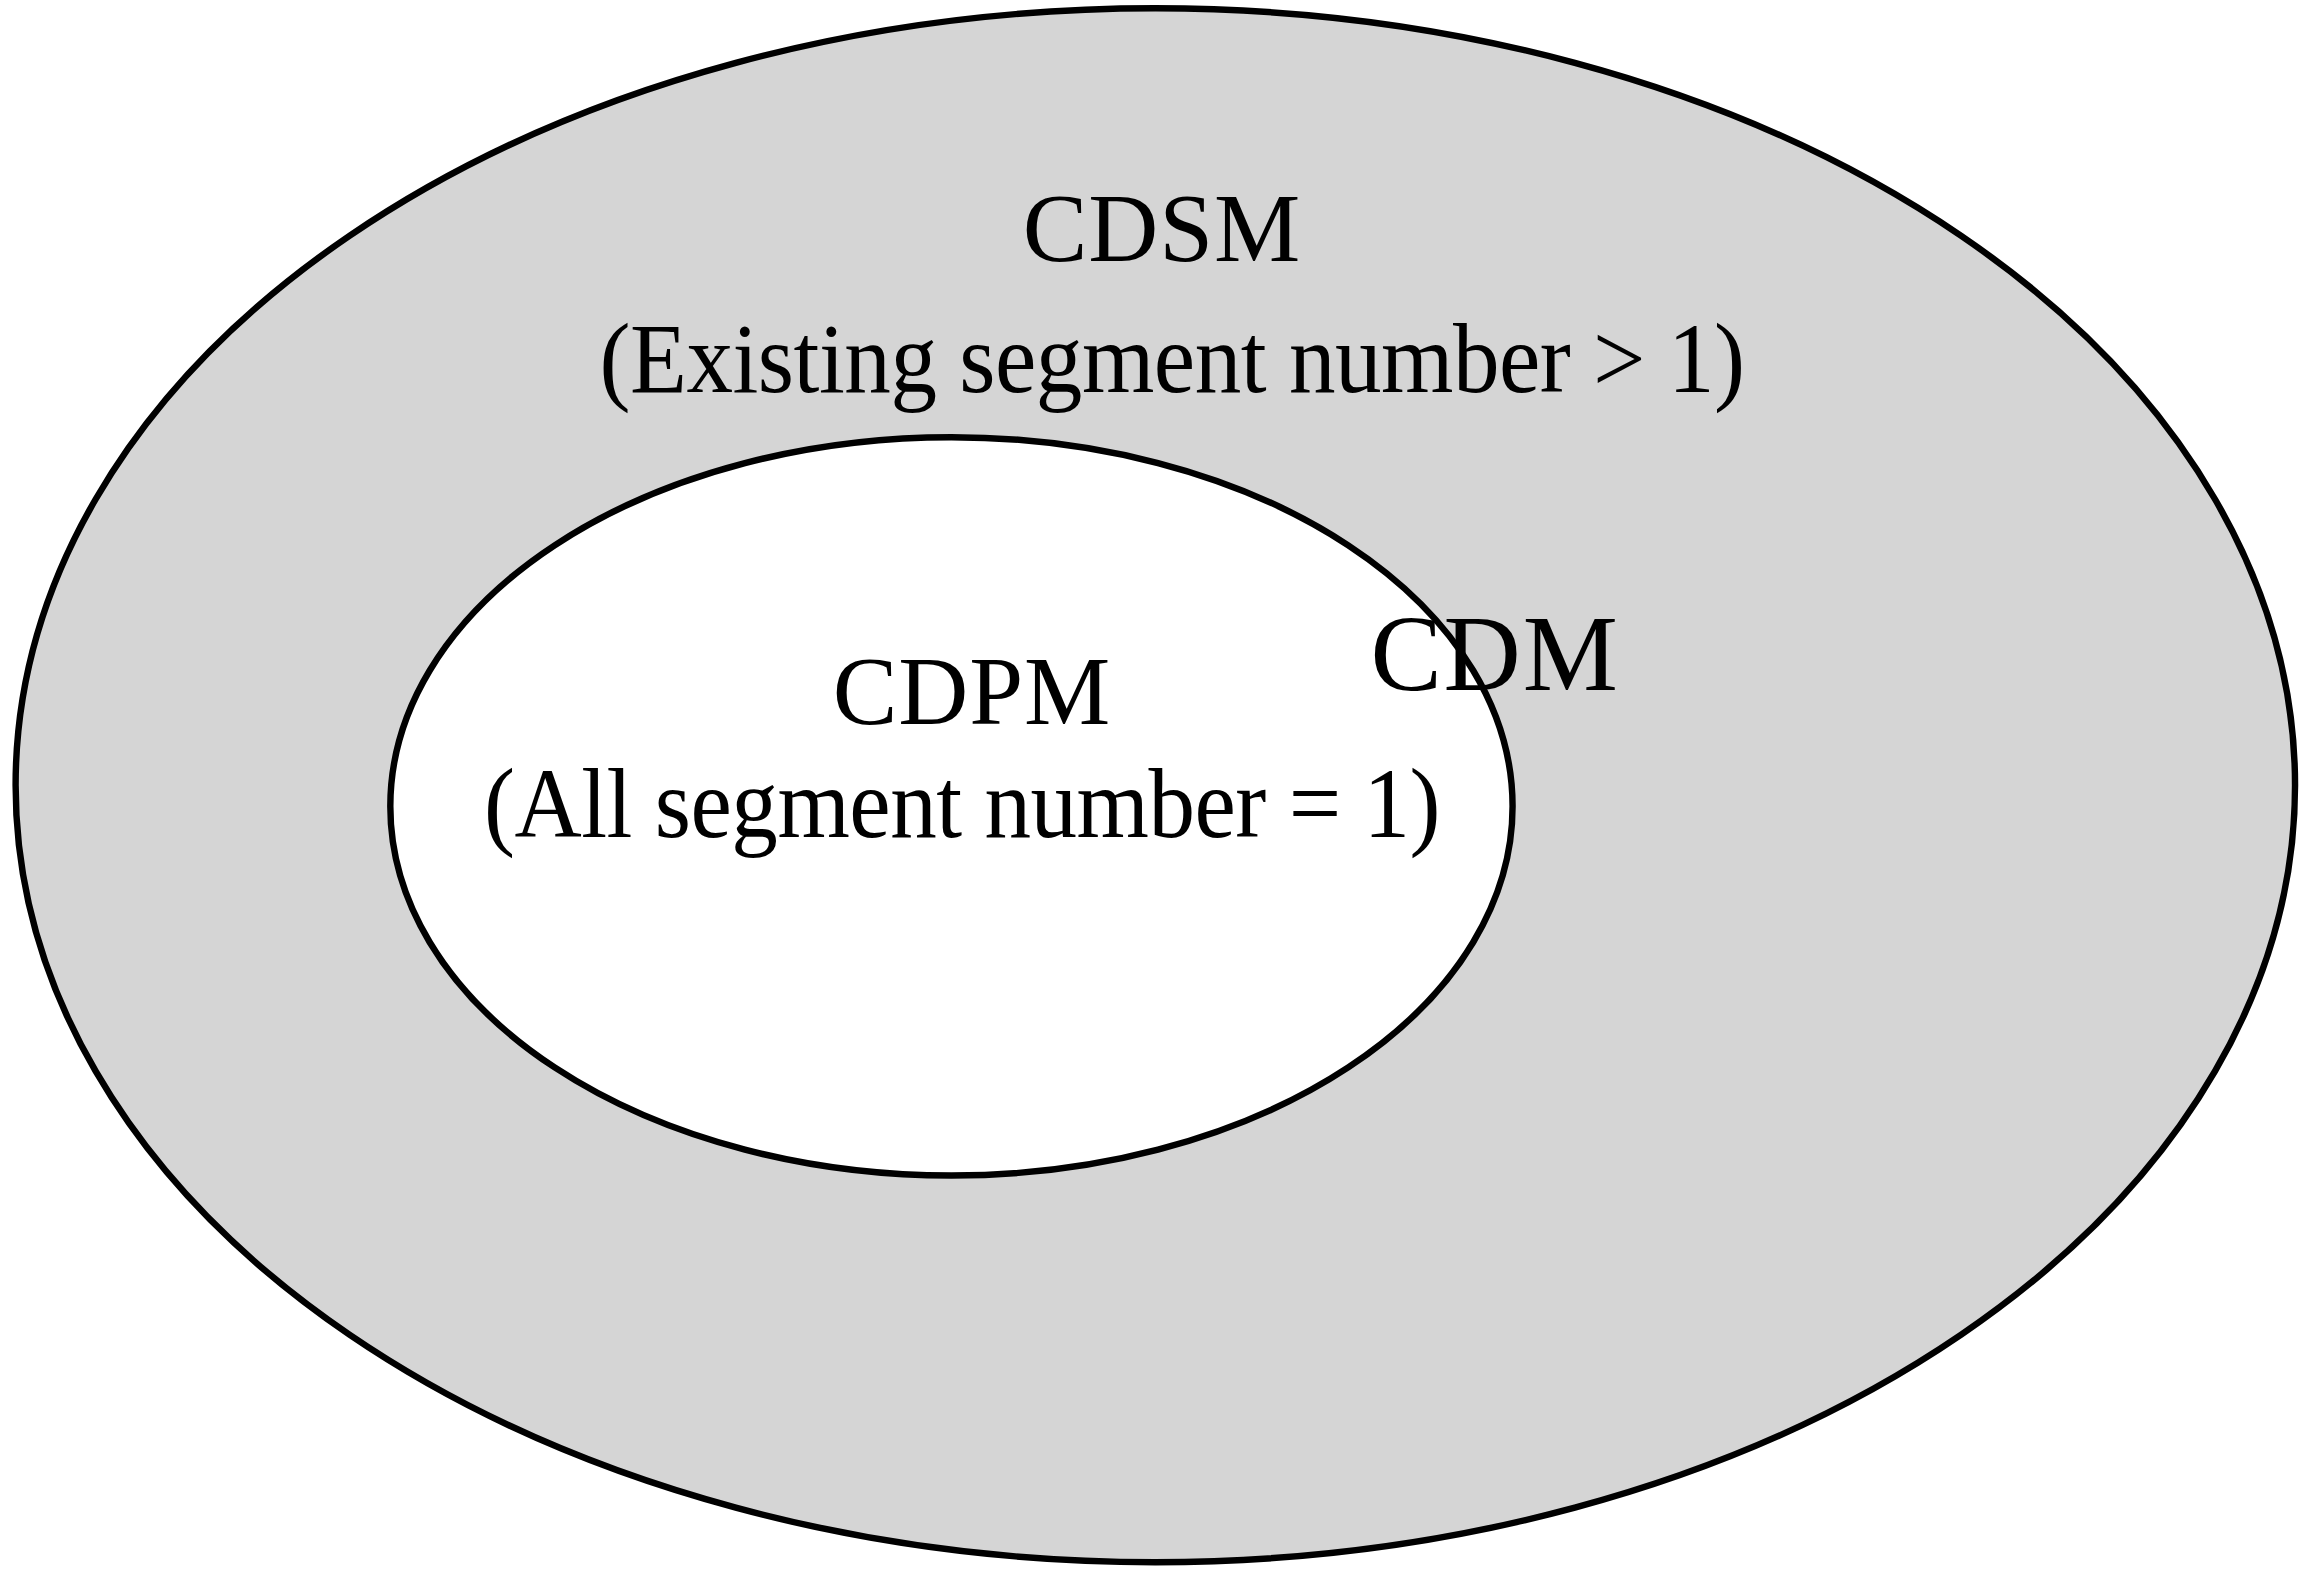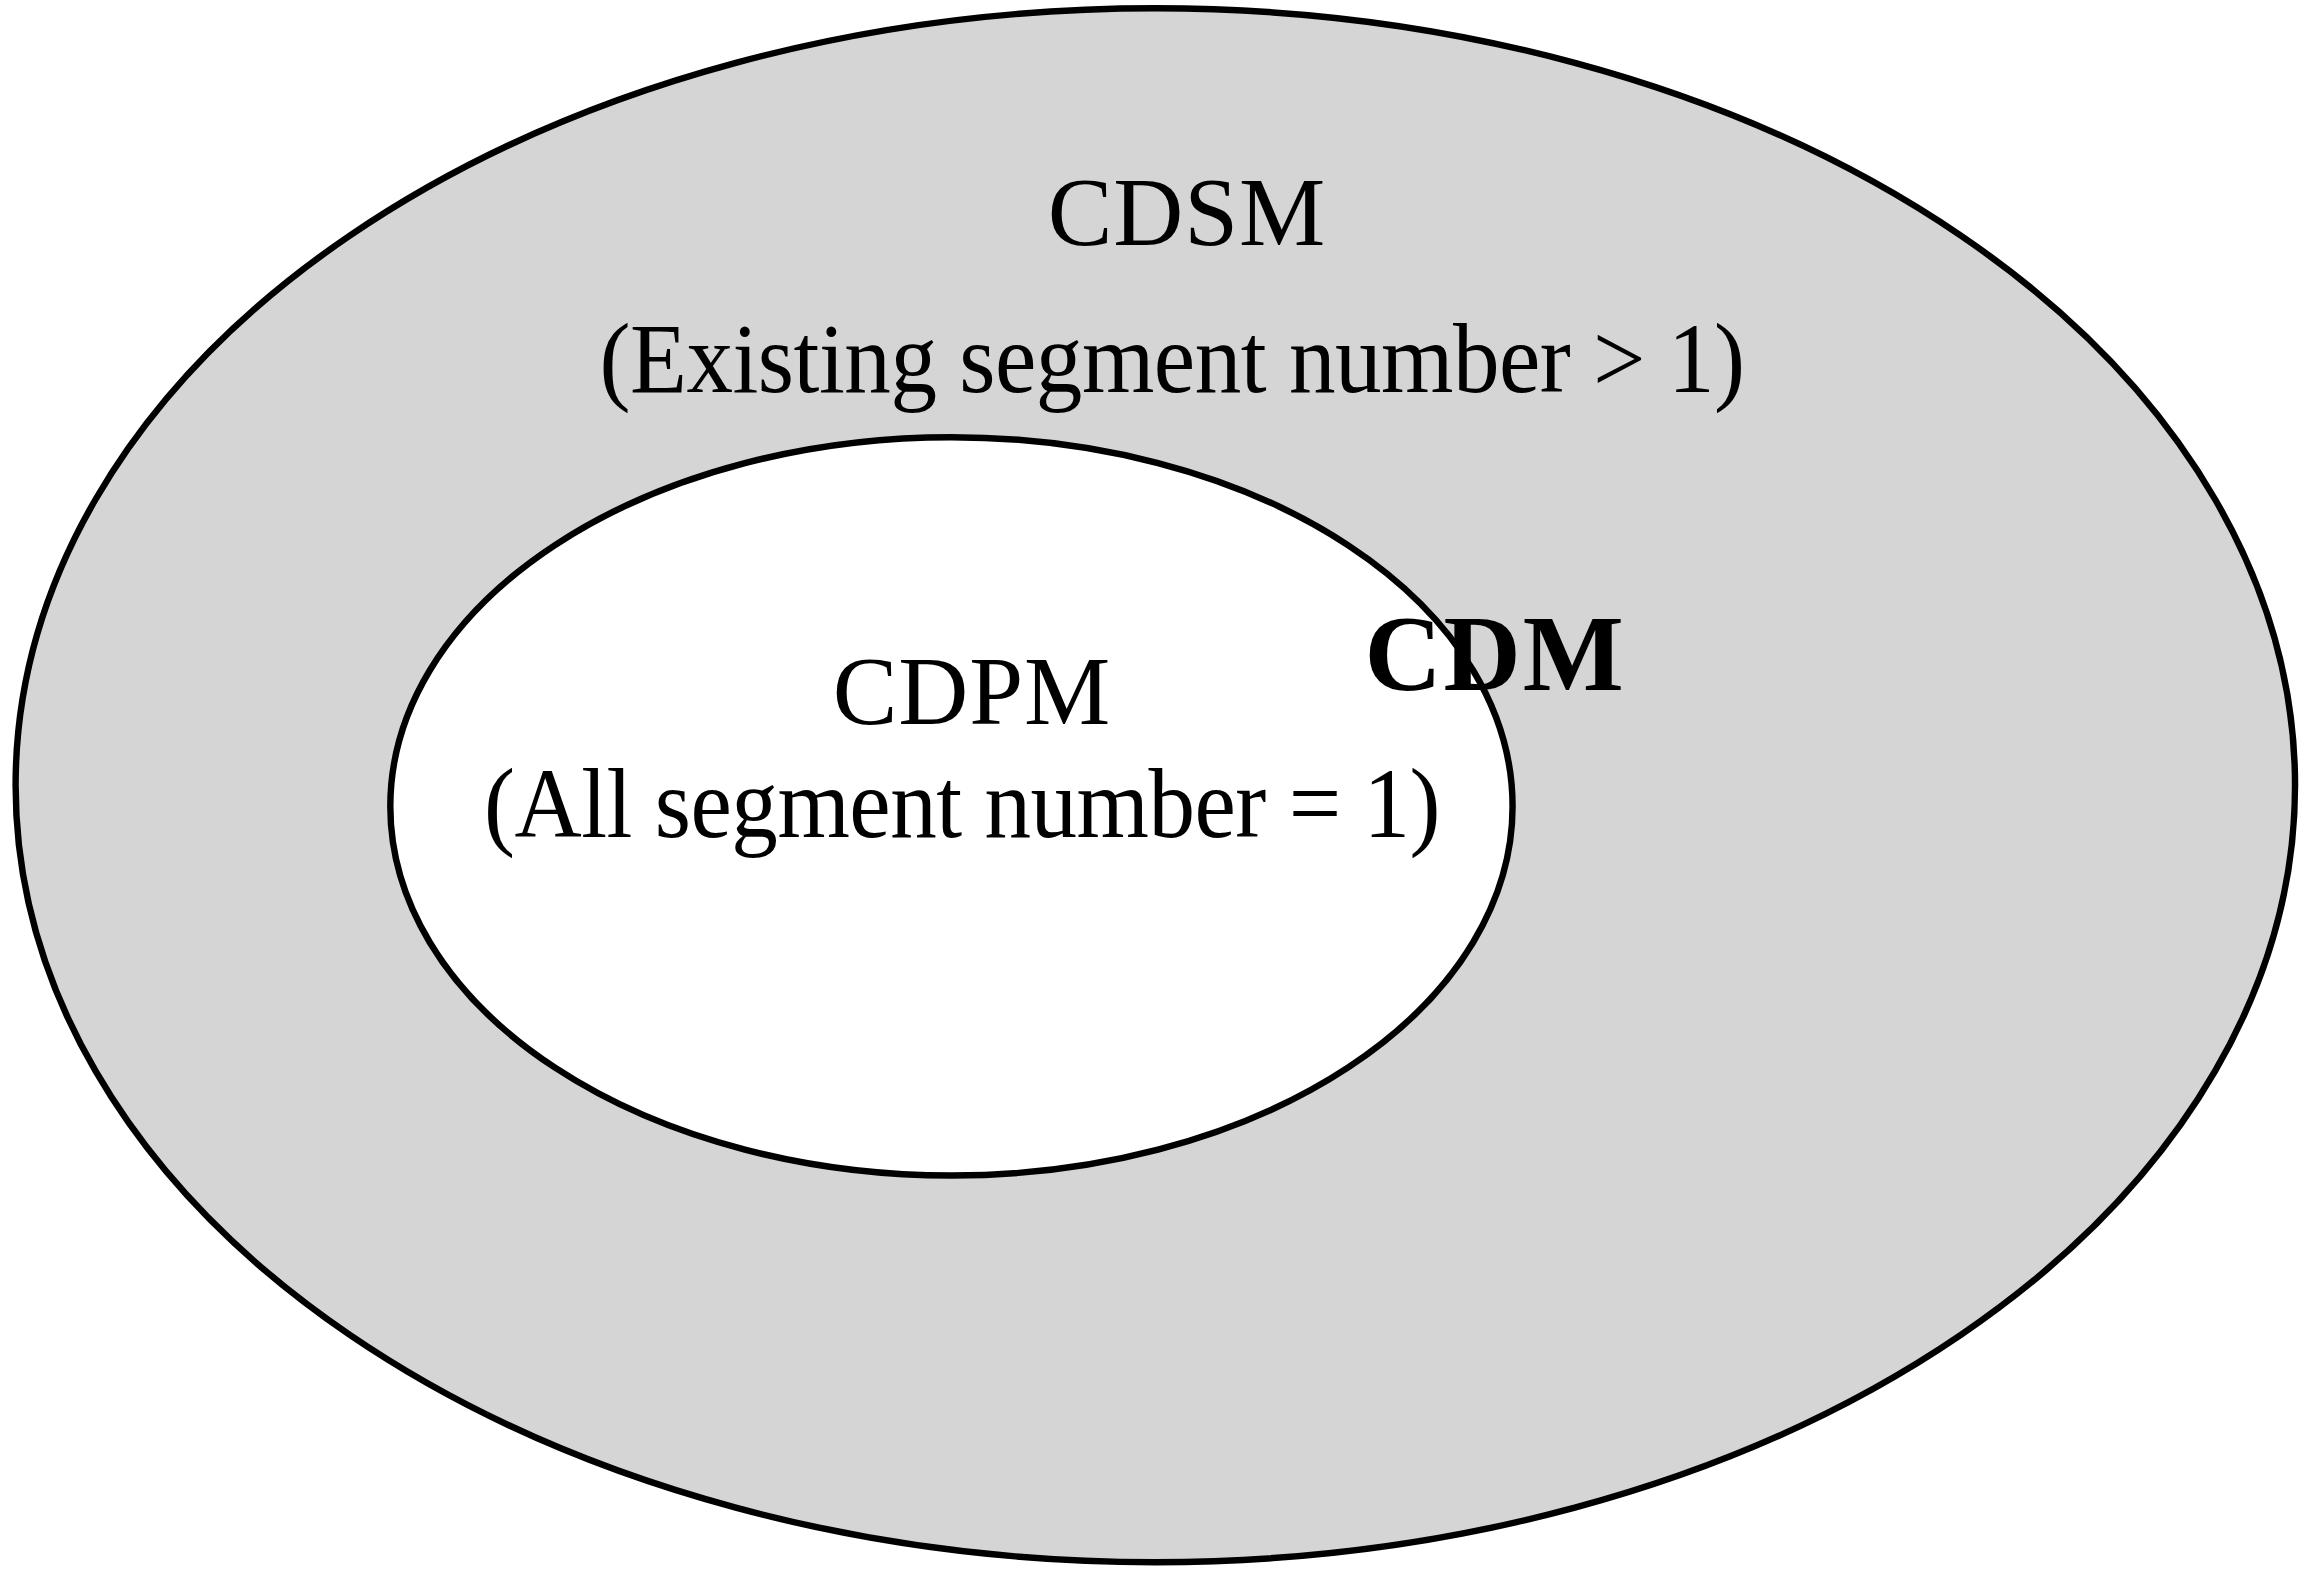--- a/index.html
+++ b/index.html
@@ -40,10 +40,9 @@
   
   #outer-set-title {
     left: 1162px;
-    top: 212px;
+    top: 228px;
     font-size: 97px;
     letter-spacing: 0.9px;
-    margin-left: 25px;
   }
   #outer-set-condition {
     left: 1172px;

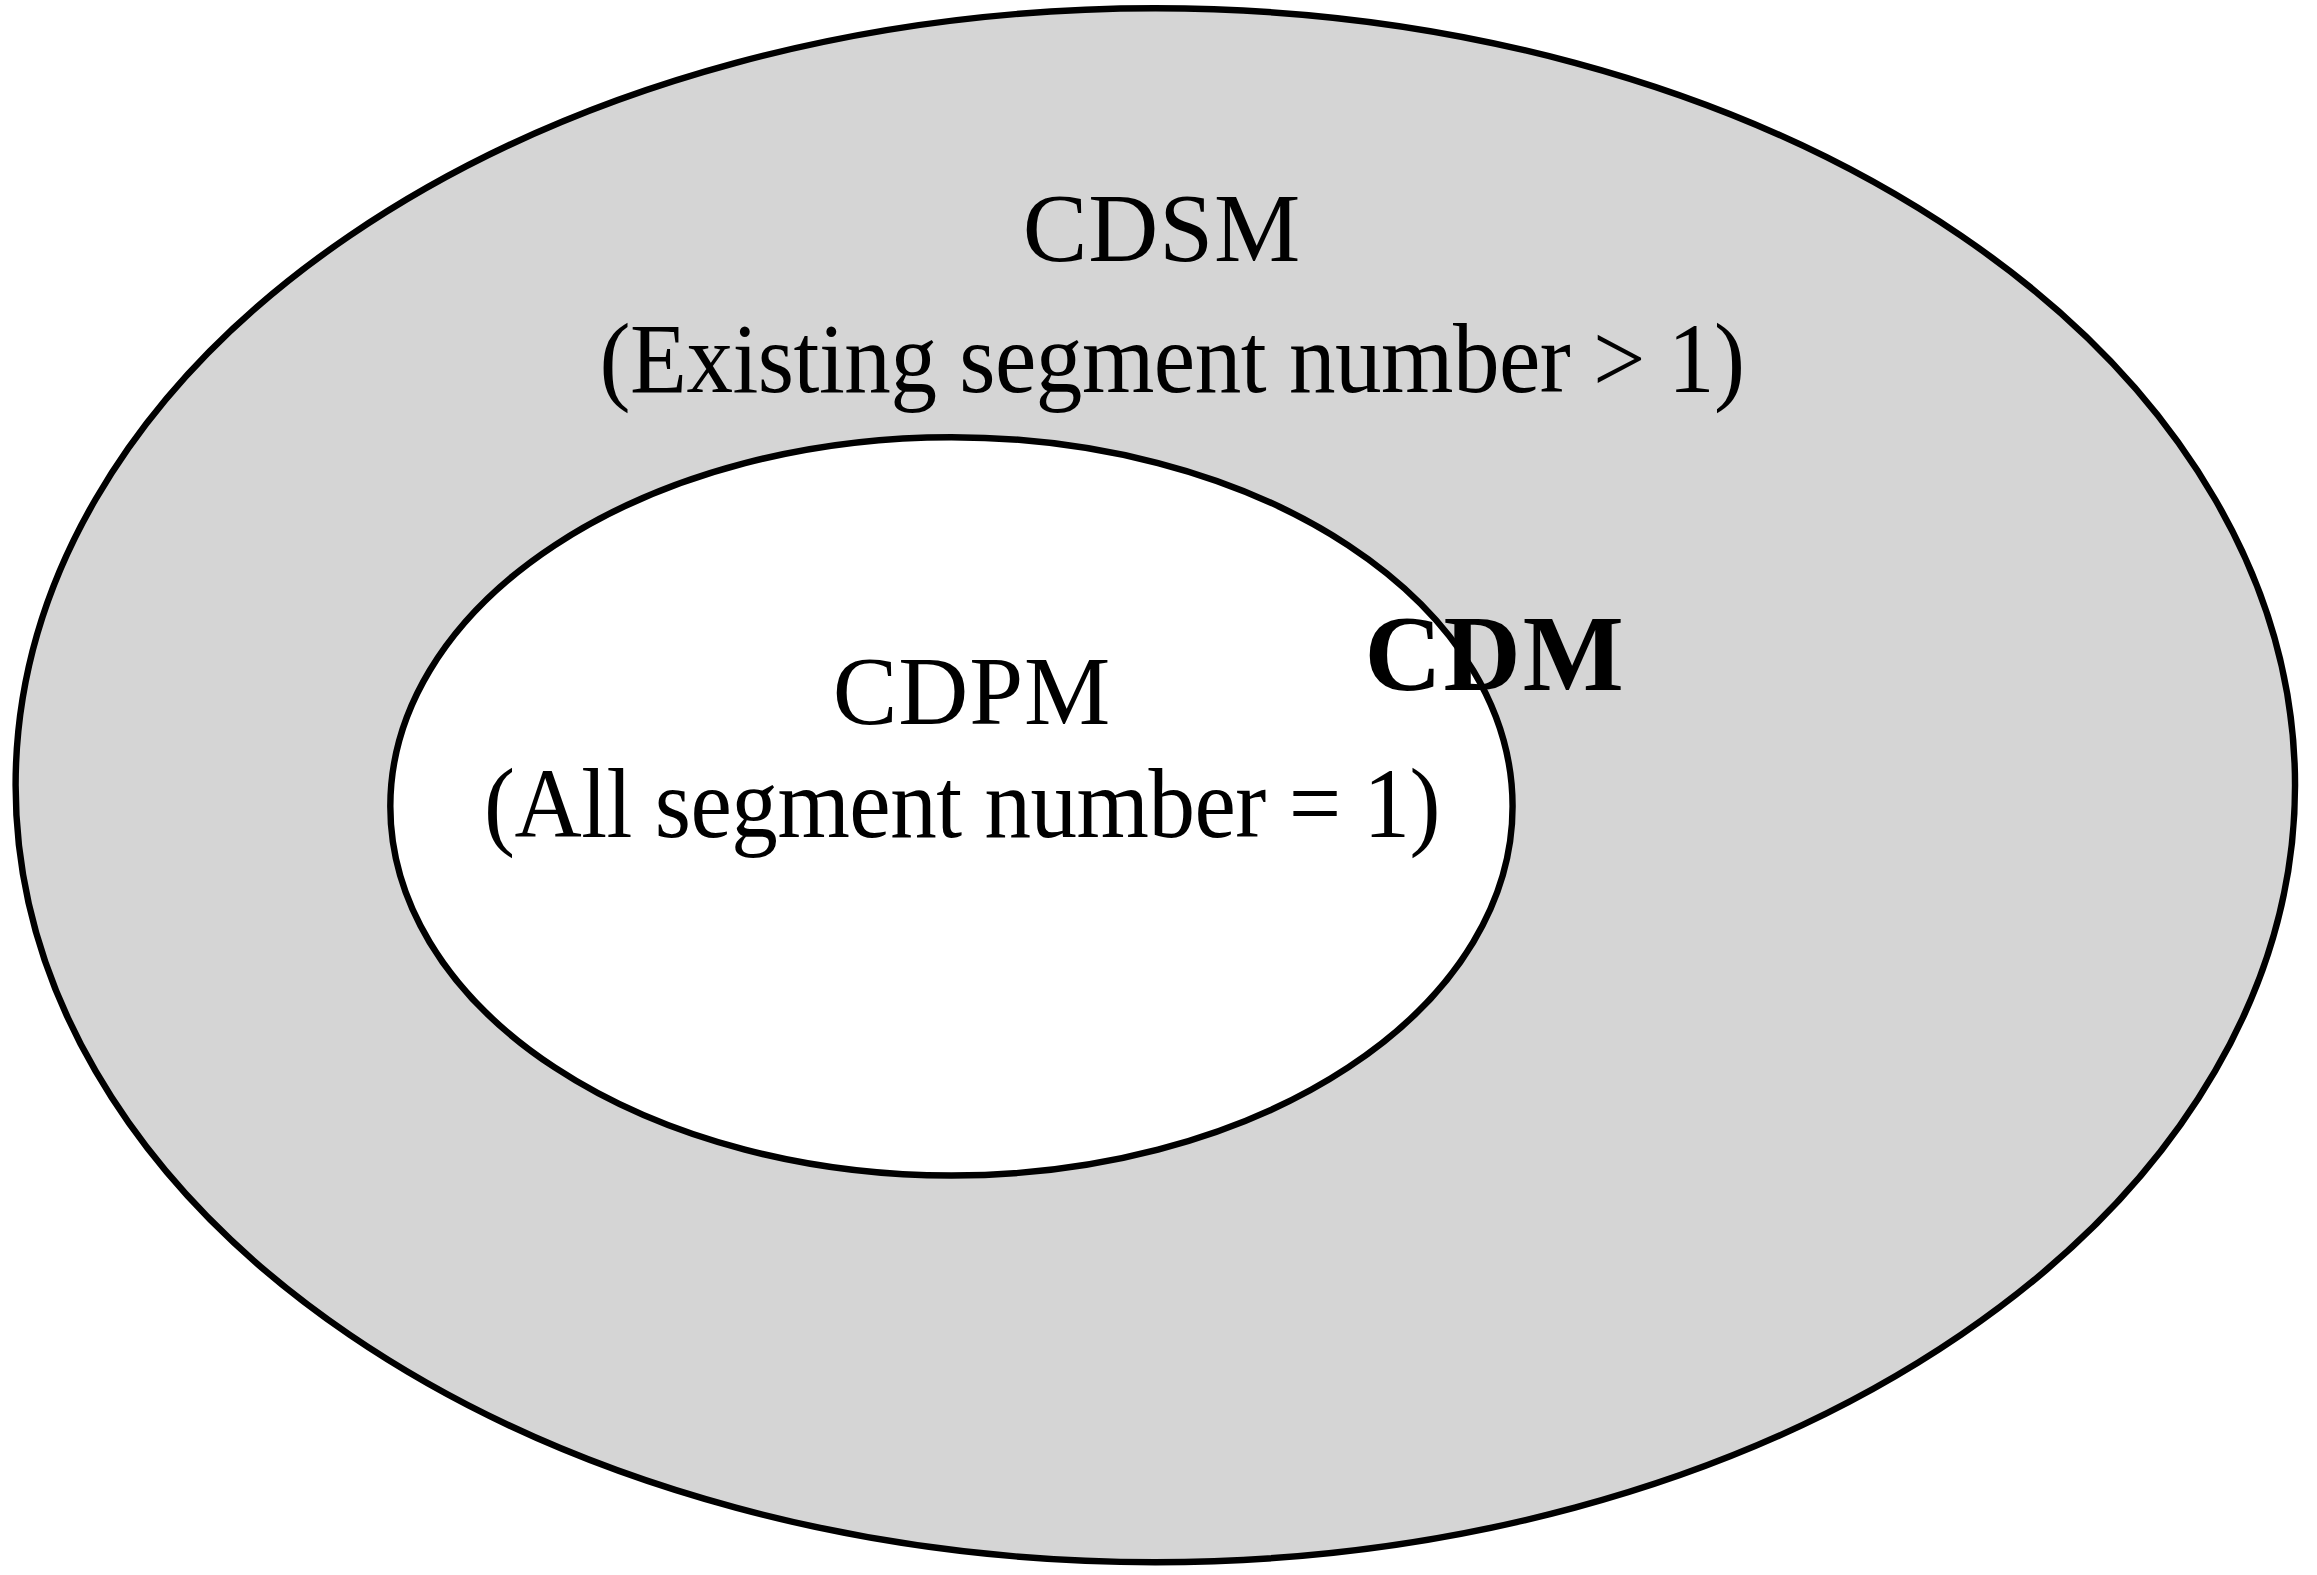--- a/index.html
+++ b/index.html
@@ -71,7 +71,7 @@
     left: 1495px;
     top: 654px;
     font-size: 107px;
-    font-weight: bold;
+    font-weight: normal;
     letter-spacing: 1.8px;
   }
 </style>

